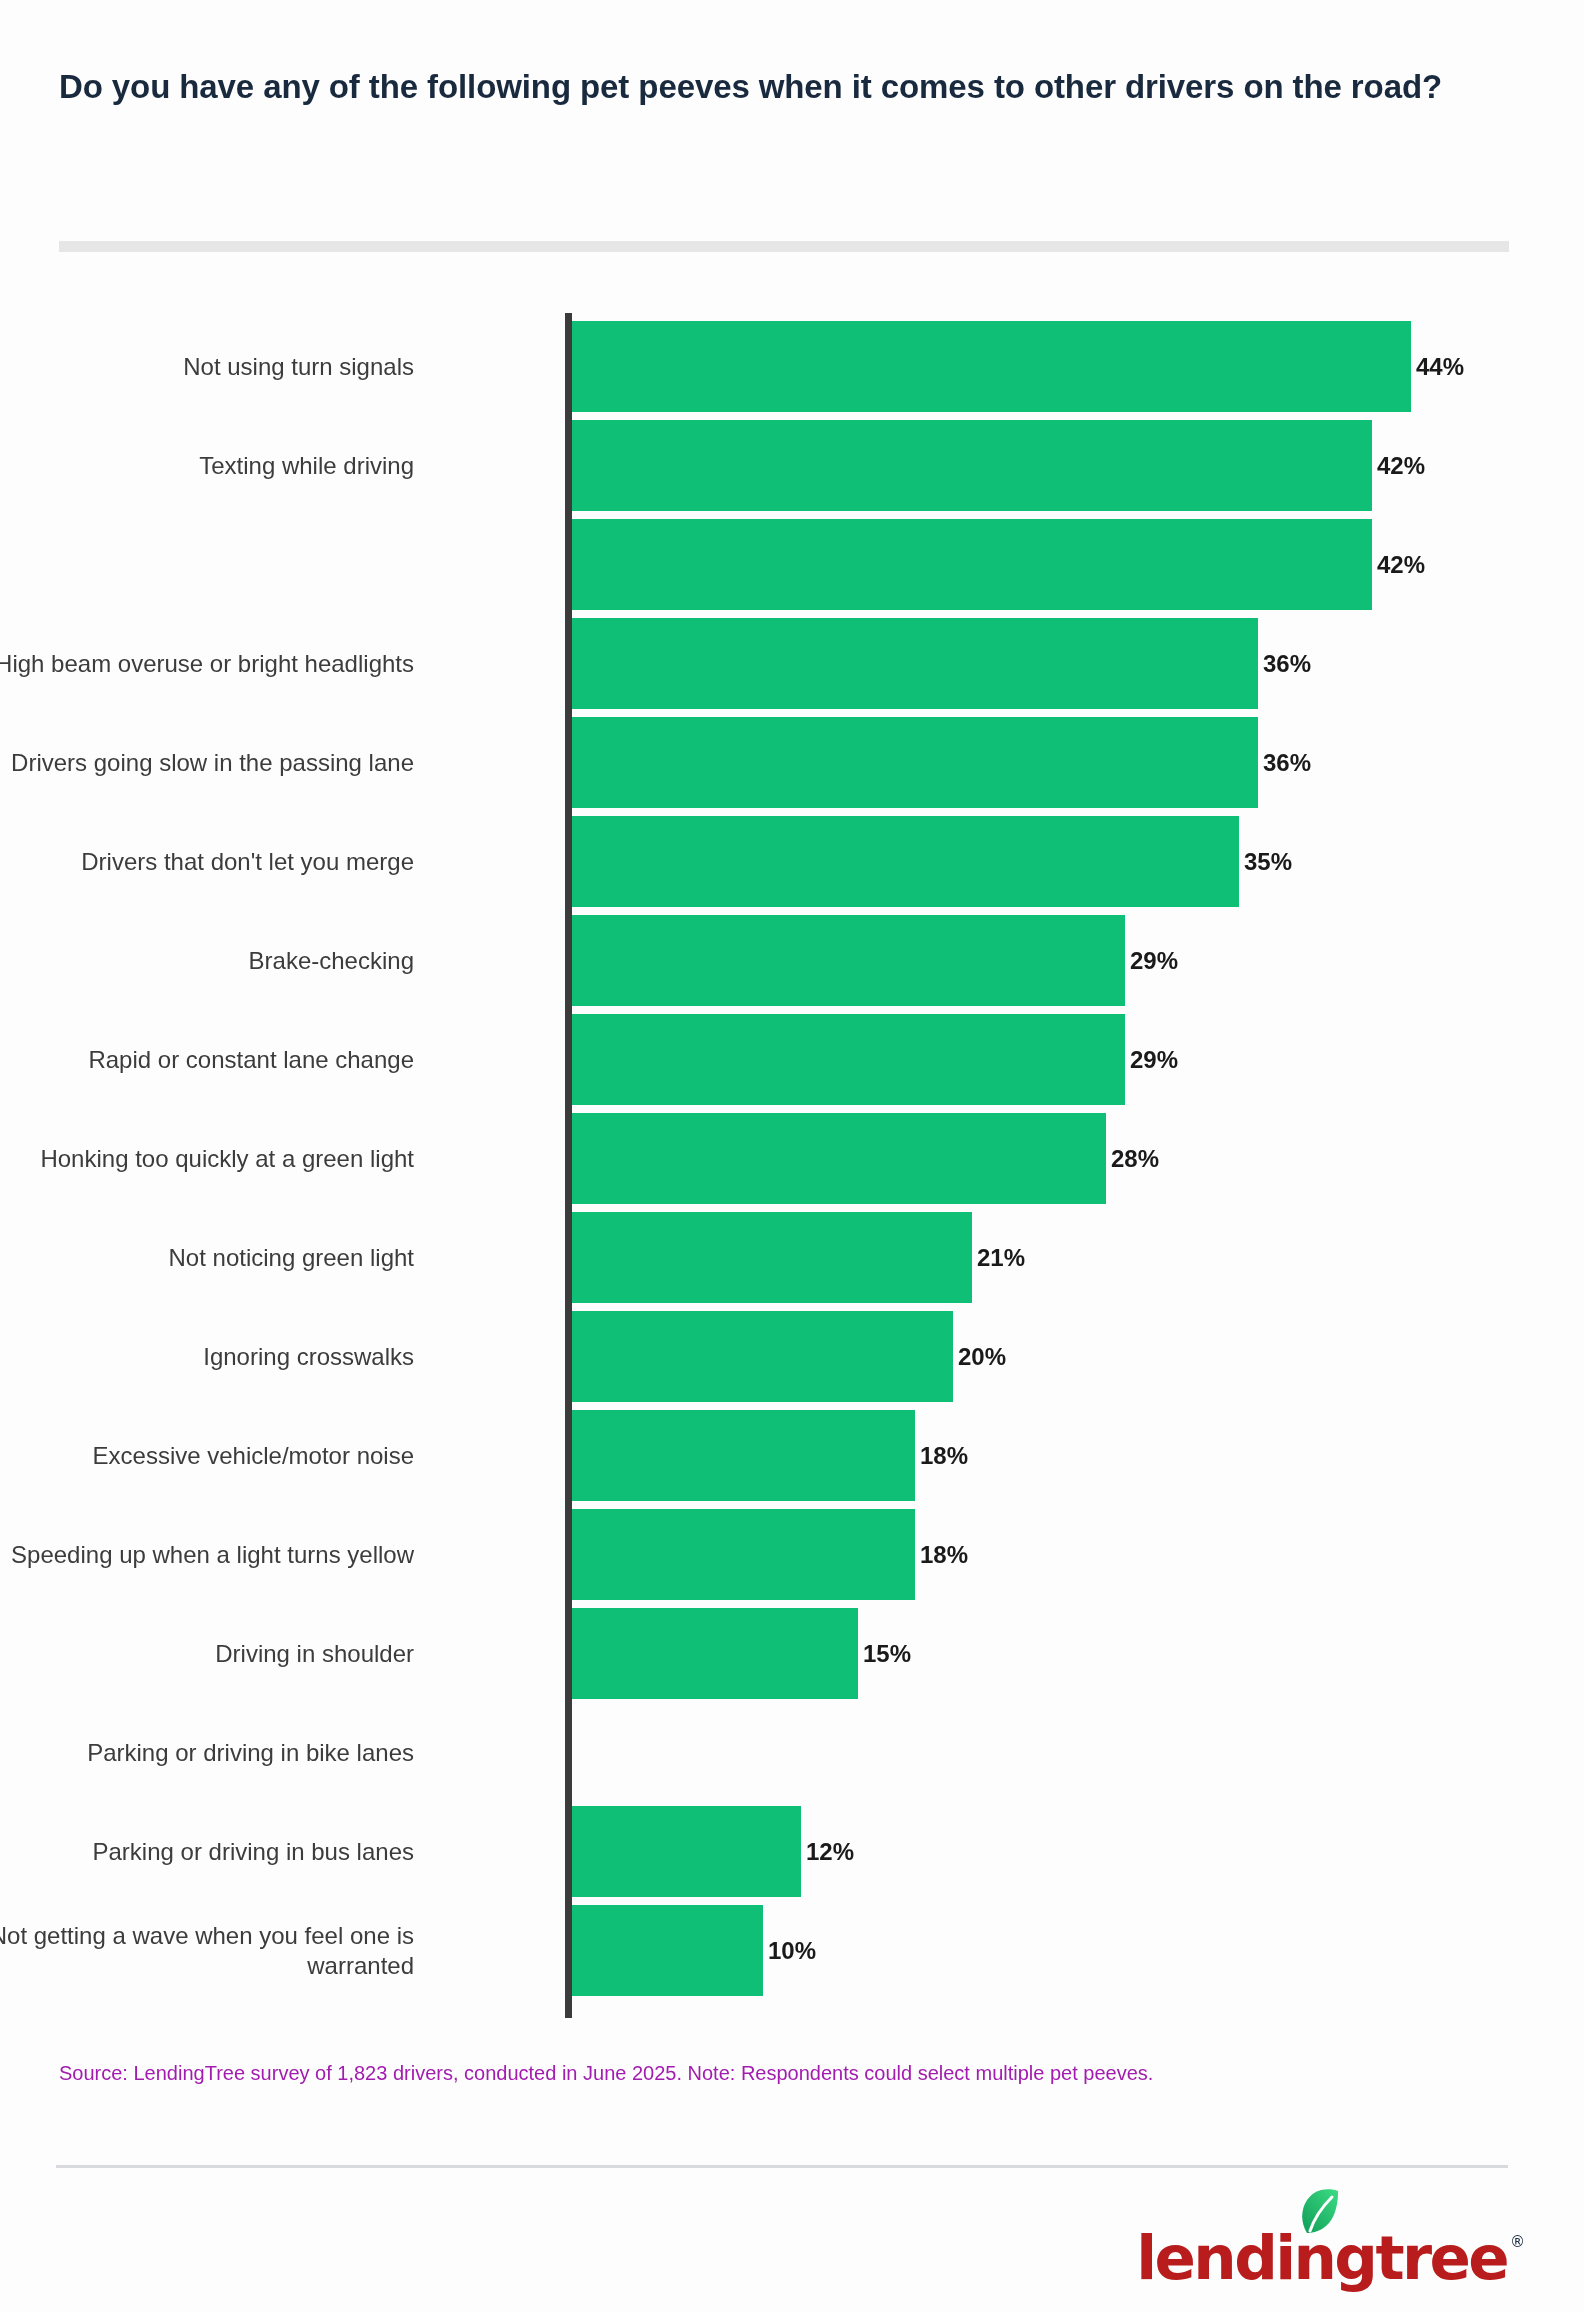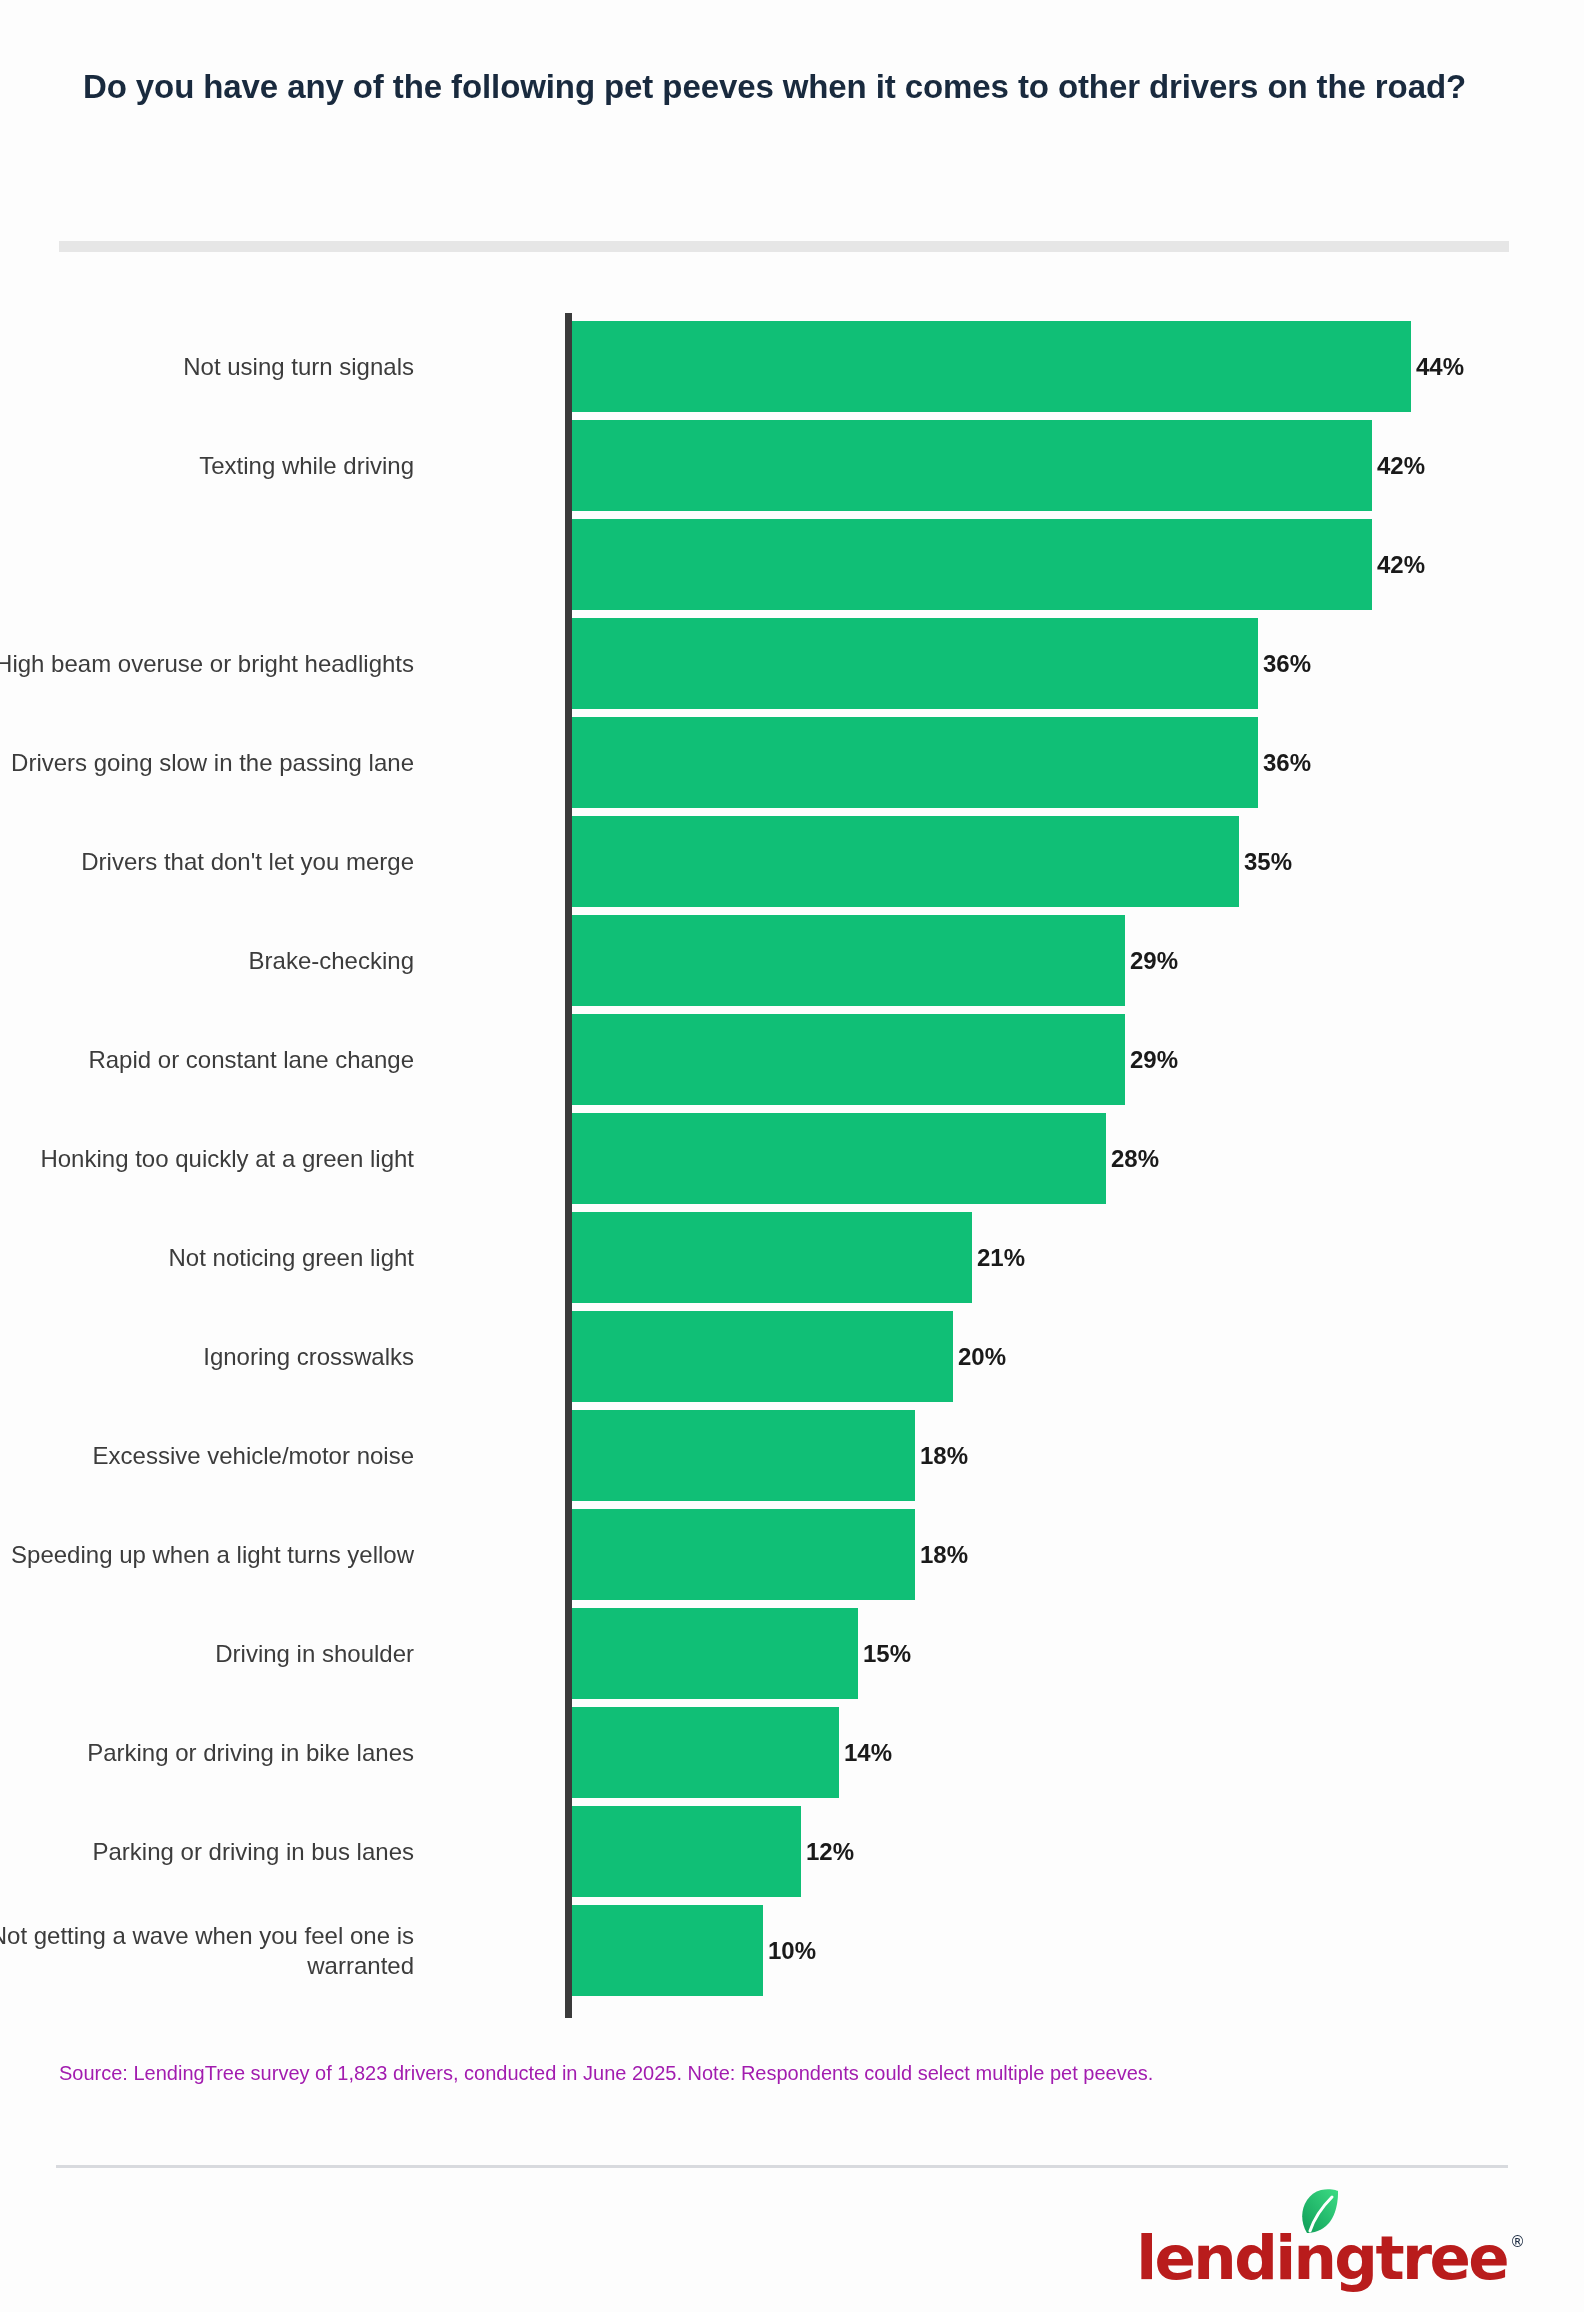--- a/index.html
+++ b/index.html
@@ -33,7 +33,6 @@
     line-height: 1.6;
     letter-spacing: -0.1px;
     color: #192a3e;
-    margin-left: 24px;
   }
 
   

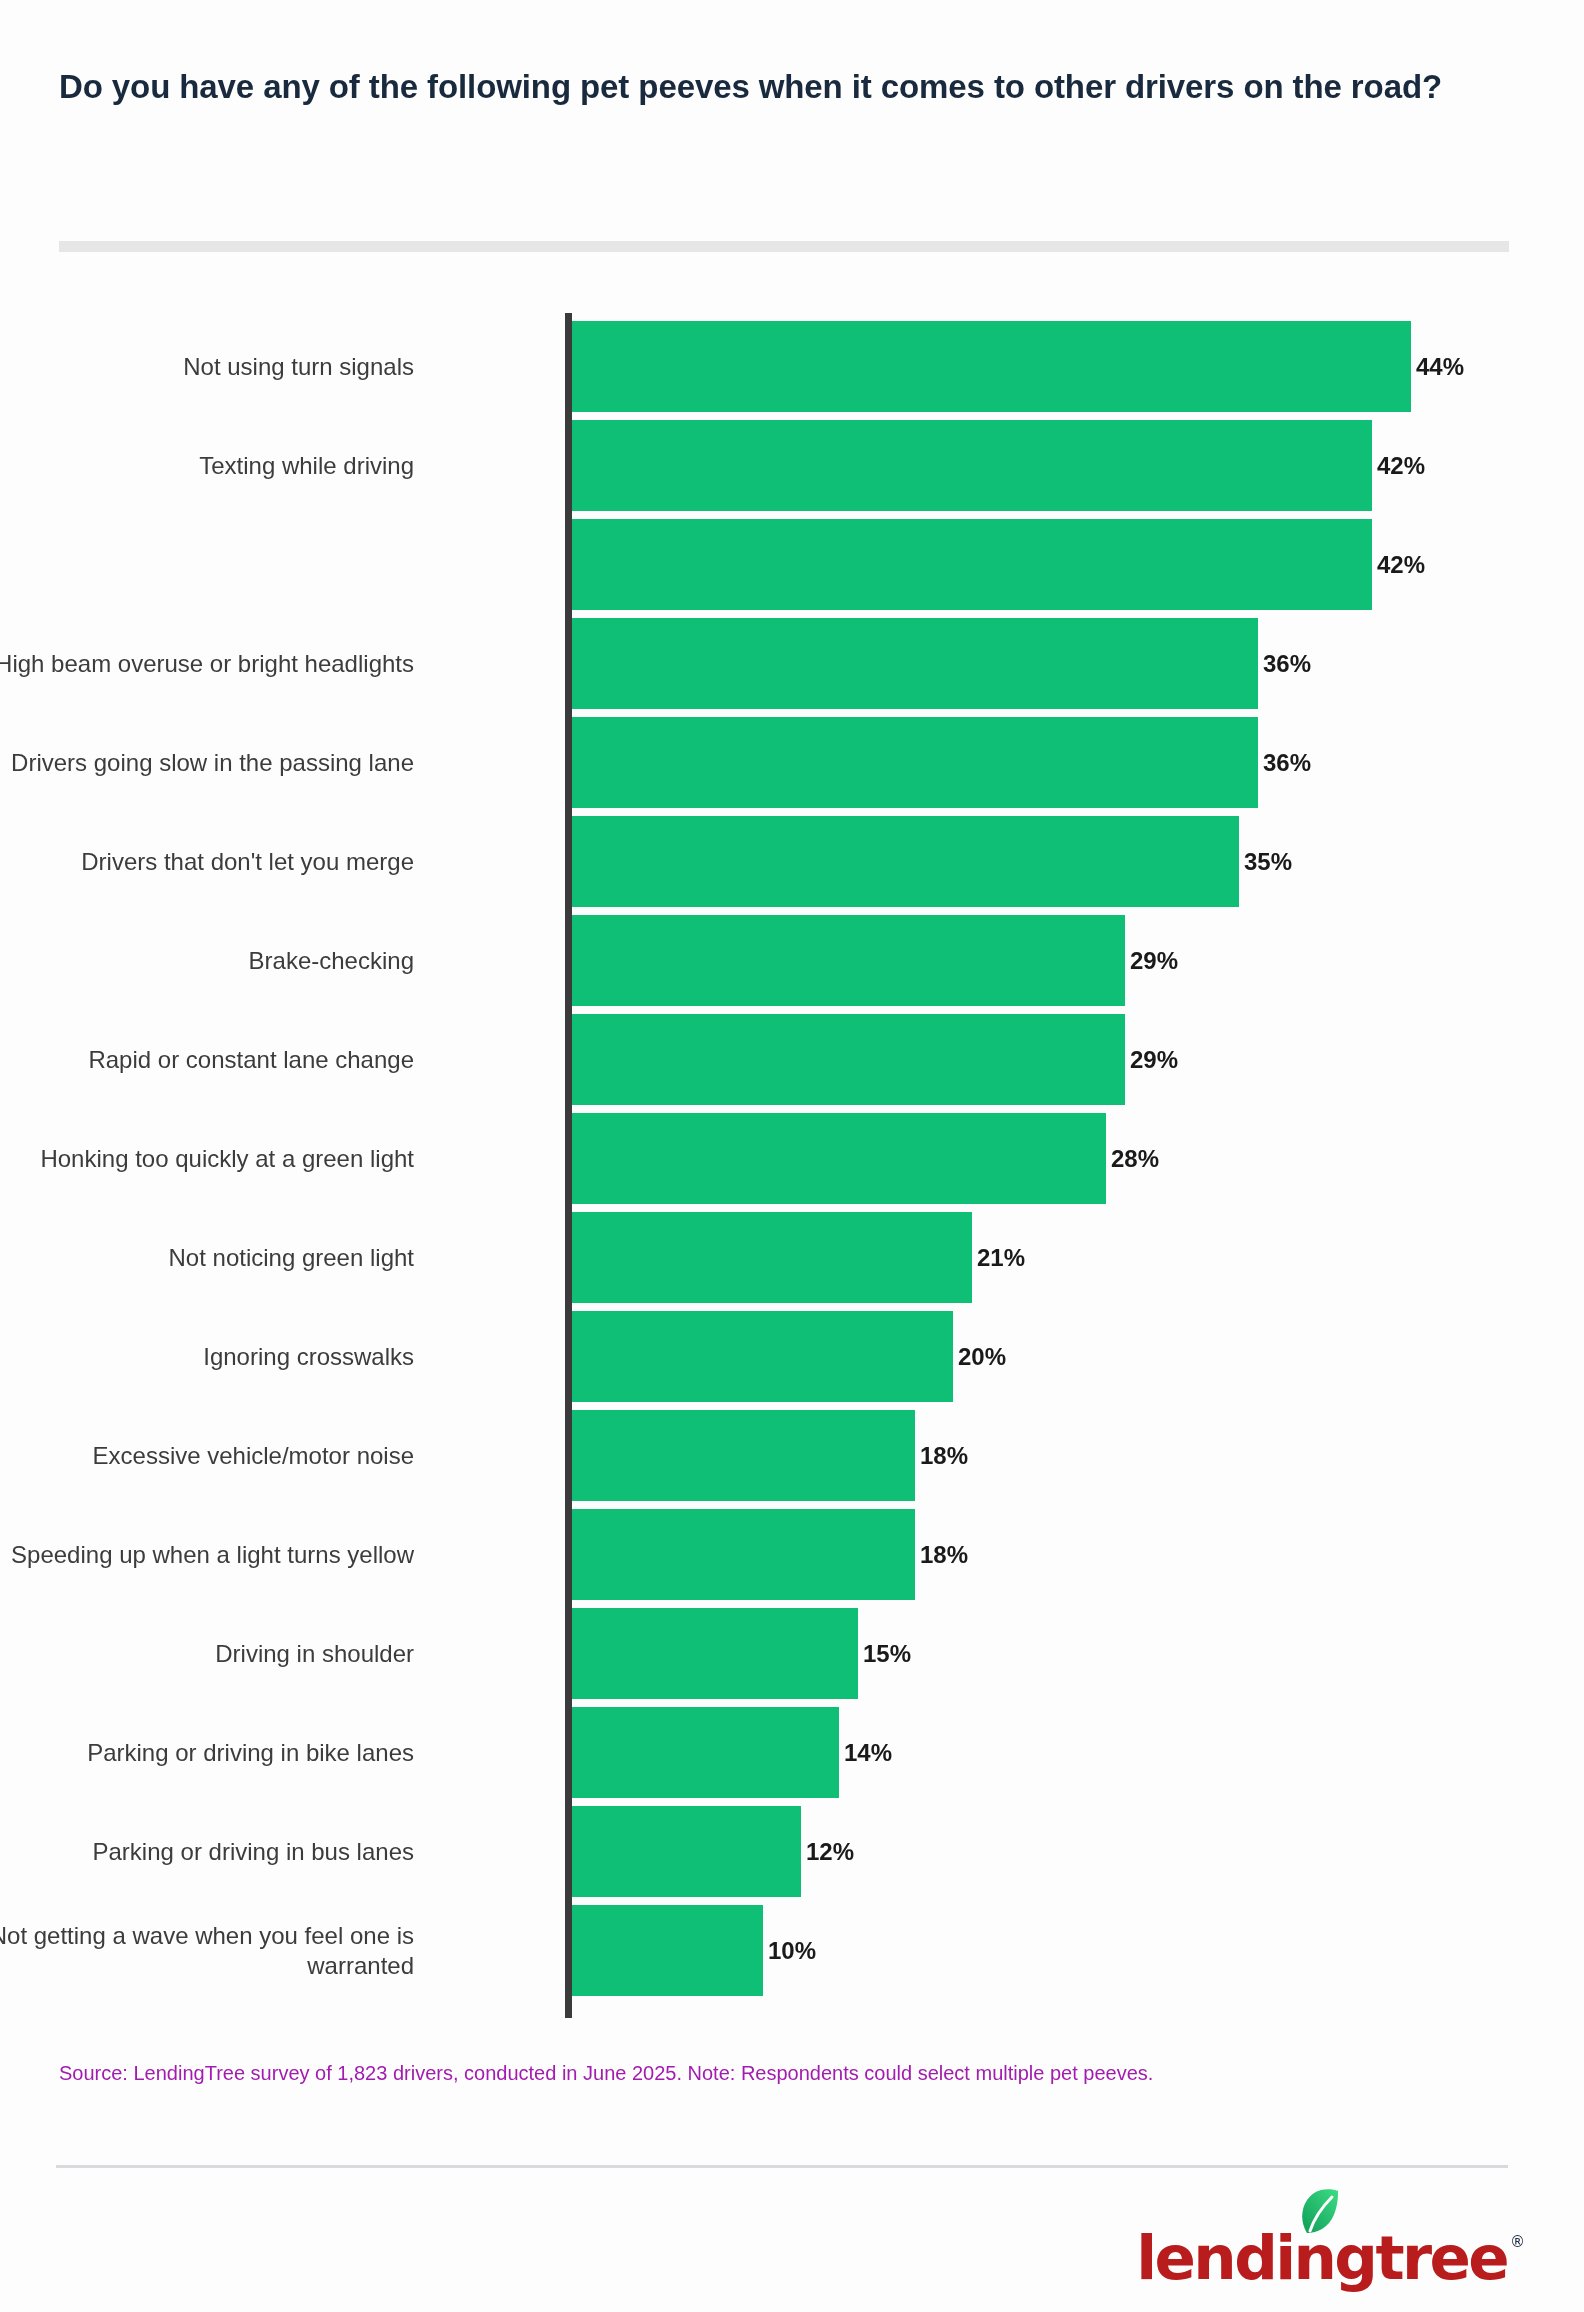--- a/index.html
+++ b/index.html
@@ -276,10 +276,6 @@
         </div>
         <div class="row">
           <div class="row-label">Parking or driving in bike lanes</div>
-          <div class="row-bar-wrap">
-            <div class="row-bar" style="width: 267px; background: rgb(16, 191, 118);"></div>
-            <div class="row-value">14%</div>
-          </div>
         </div>
         <div class="row">
           <div class="row-label">Parking or driving in bus lanes</div>

